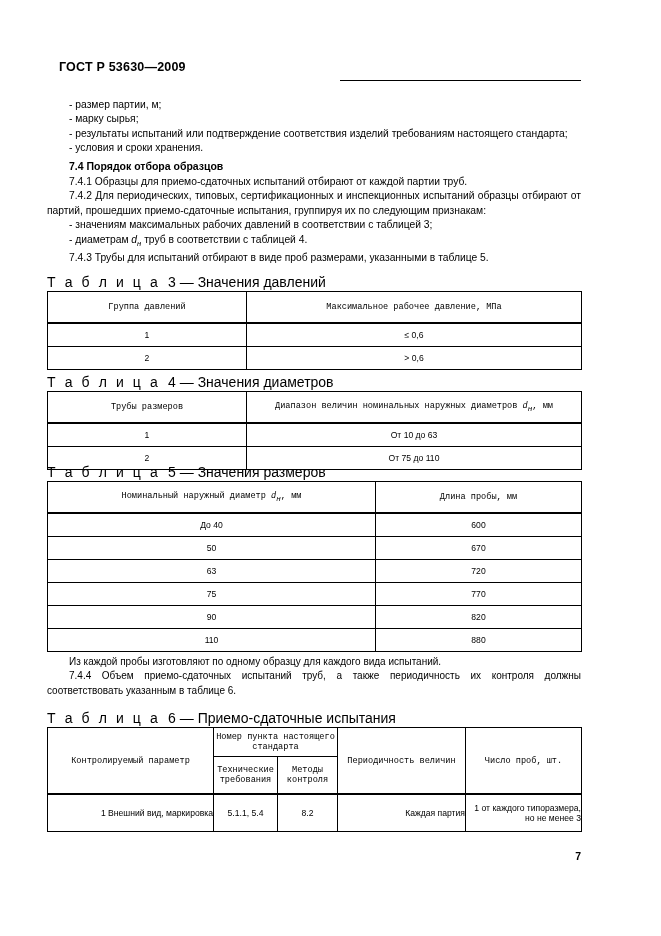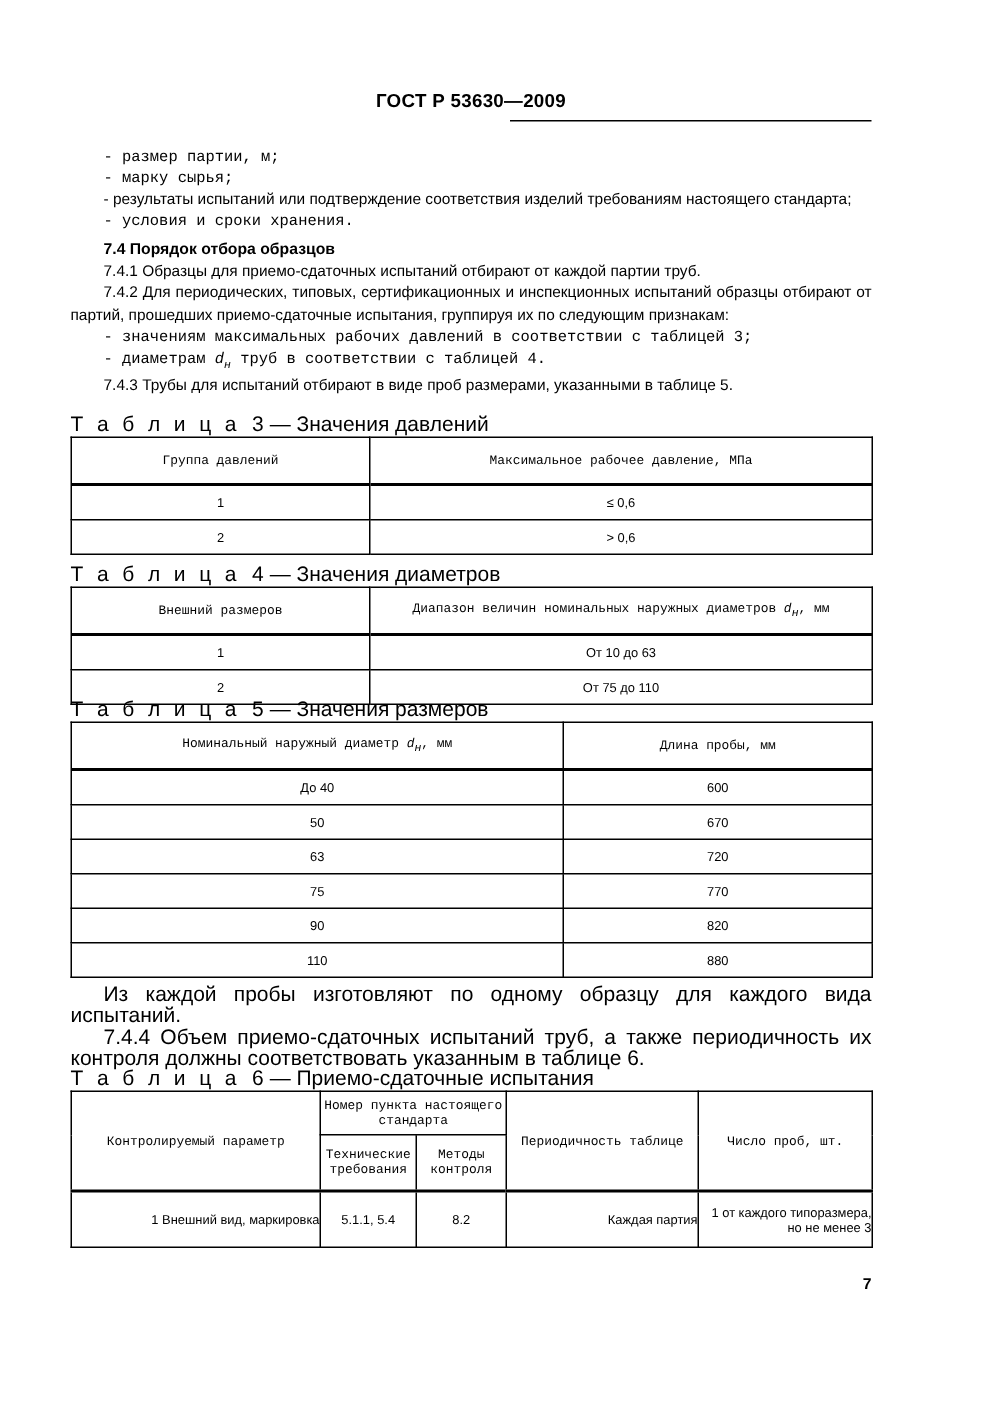--- a/index.html
+++ b/index.html
@@ -25,10 +25,10 @@
   
   .doc-header {
     position: absolute;
-    left: 47px;
+    left: 59px;
     top: 60px;
     width: 534px;
-    text-align: center;
+    text-align: left;
     font-size: 12.5px;
     font-weight: bold;
     letter-spacing: 0.2px;

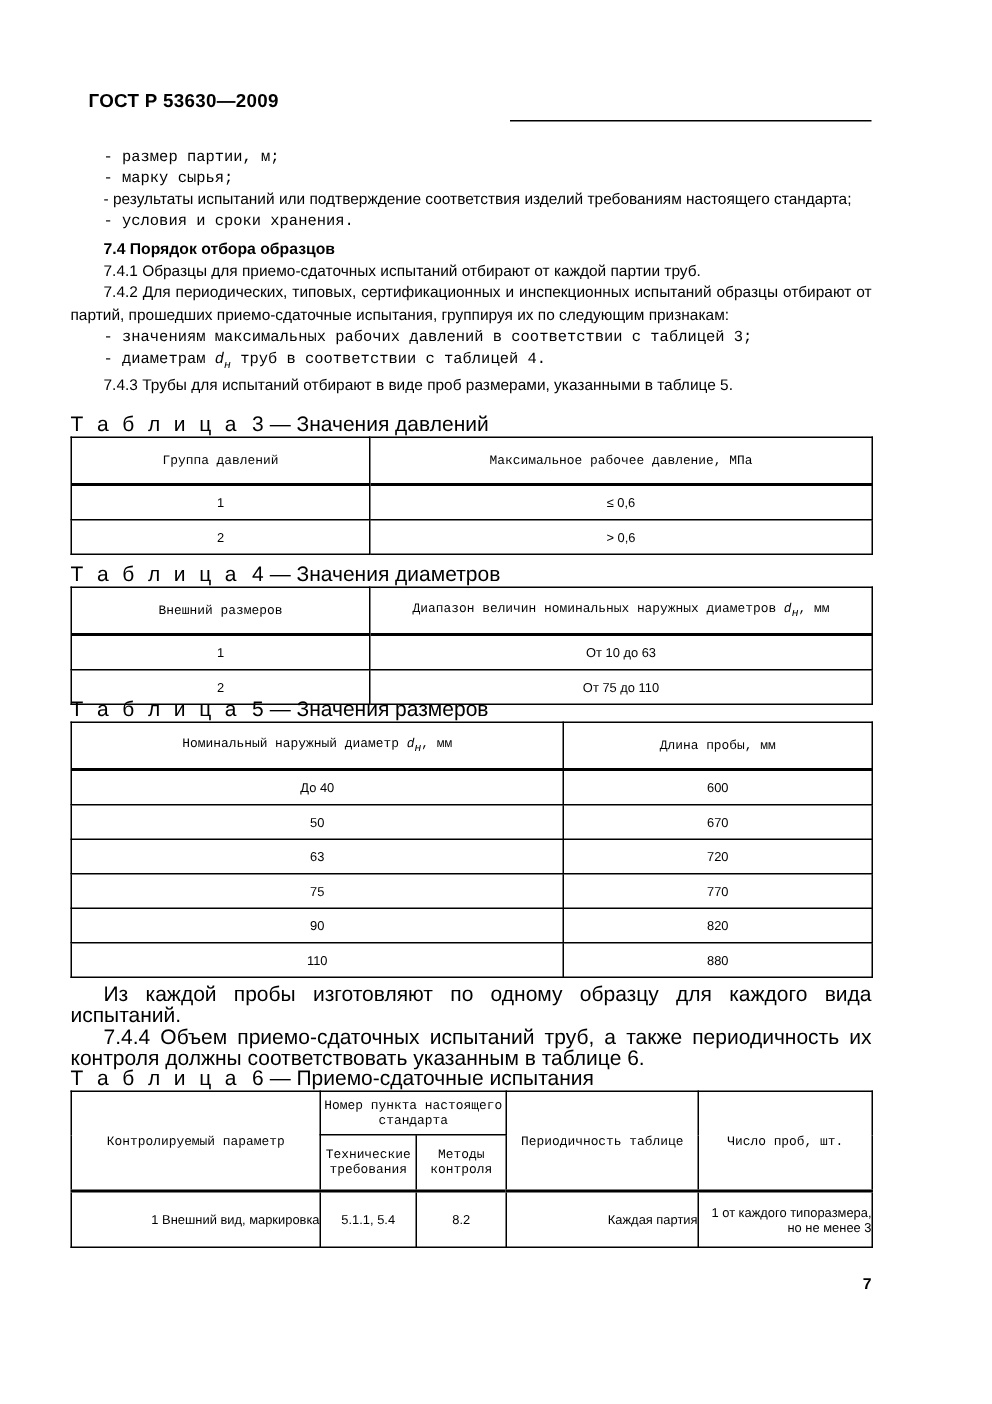--- a/index.html
+++ b/index.html
@@ -61,7 +61,6 @@
   }
   p.dash {
     text-indent: 22px;
-    font-family: Liberation Mono, monospace;
   }
   p.just {
     text-align: justify;

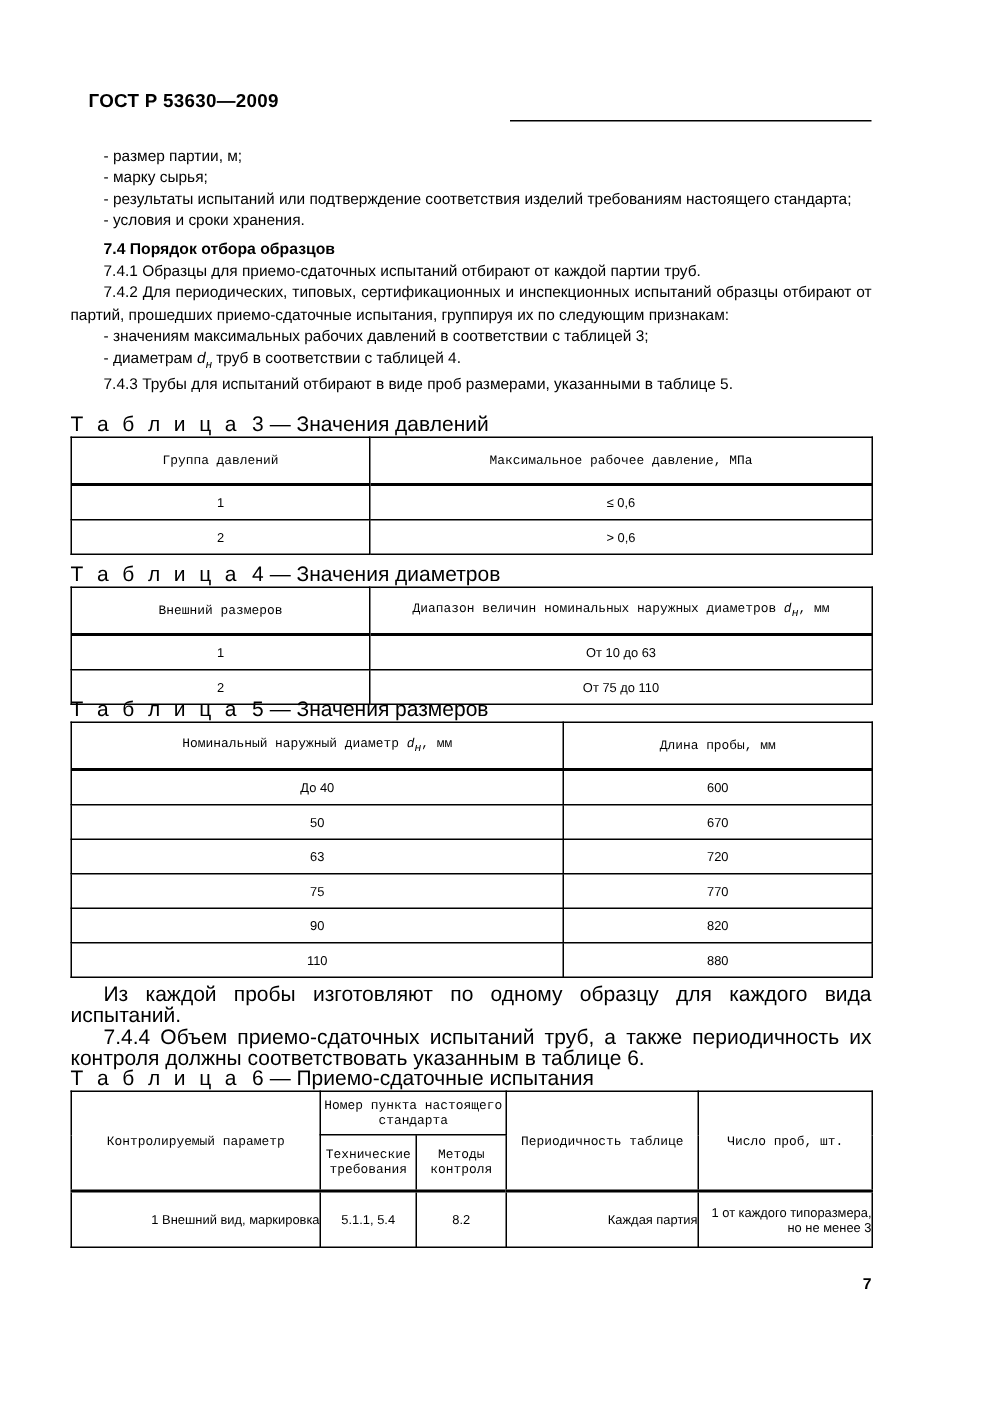--- a/index.html
+++ b/index.html
@@ -210,7 +210,7 @@
         </colgroup>
       <thead>
         <tr>
-          <th class="c-head">Внешний размеров</th>
+          <th class="c-head">Трубы размеров</th>
           <th class="c-head"><span>Диапазон величин номинальных наружных диаметров </span><span class="ital">d</span><span class="sub">н</span><span>, мм</span></th>
         </tr>
       </thead>

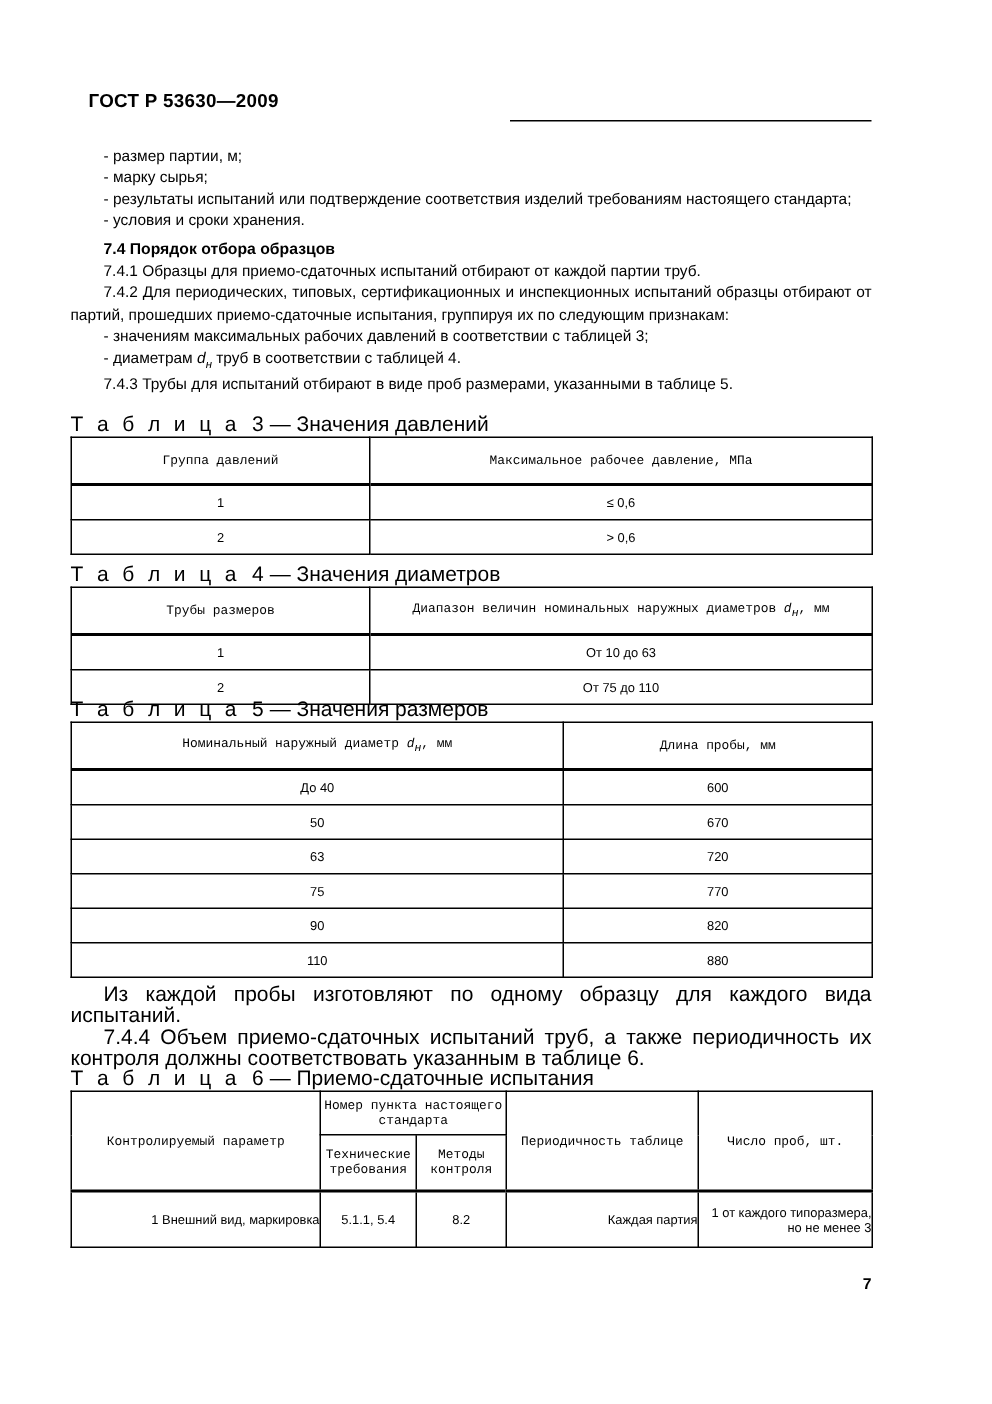--- a/index.html
+++ b/index.html
@@ -130,7 +130,7 @@
     left: 47px;
     top: 655px;
     width: 534px;
-    font-size: 14px;
+    font-size: 10px;
     line-height: 14.4px;
   }
 

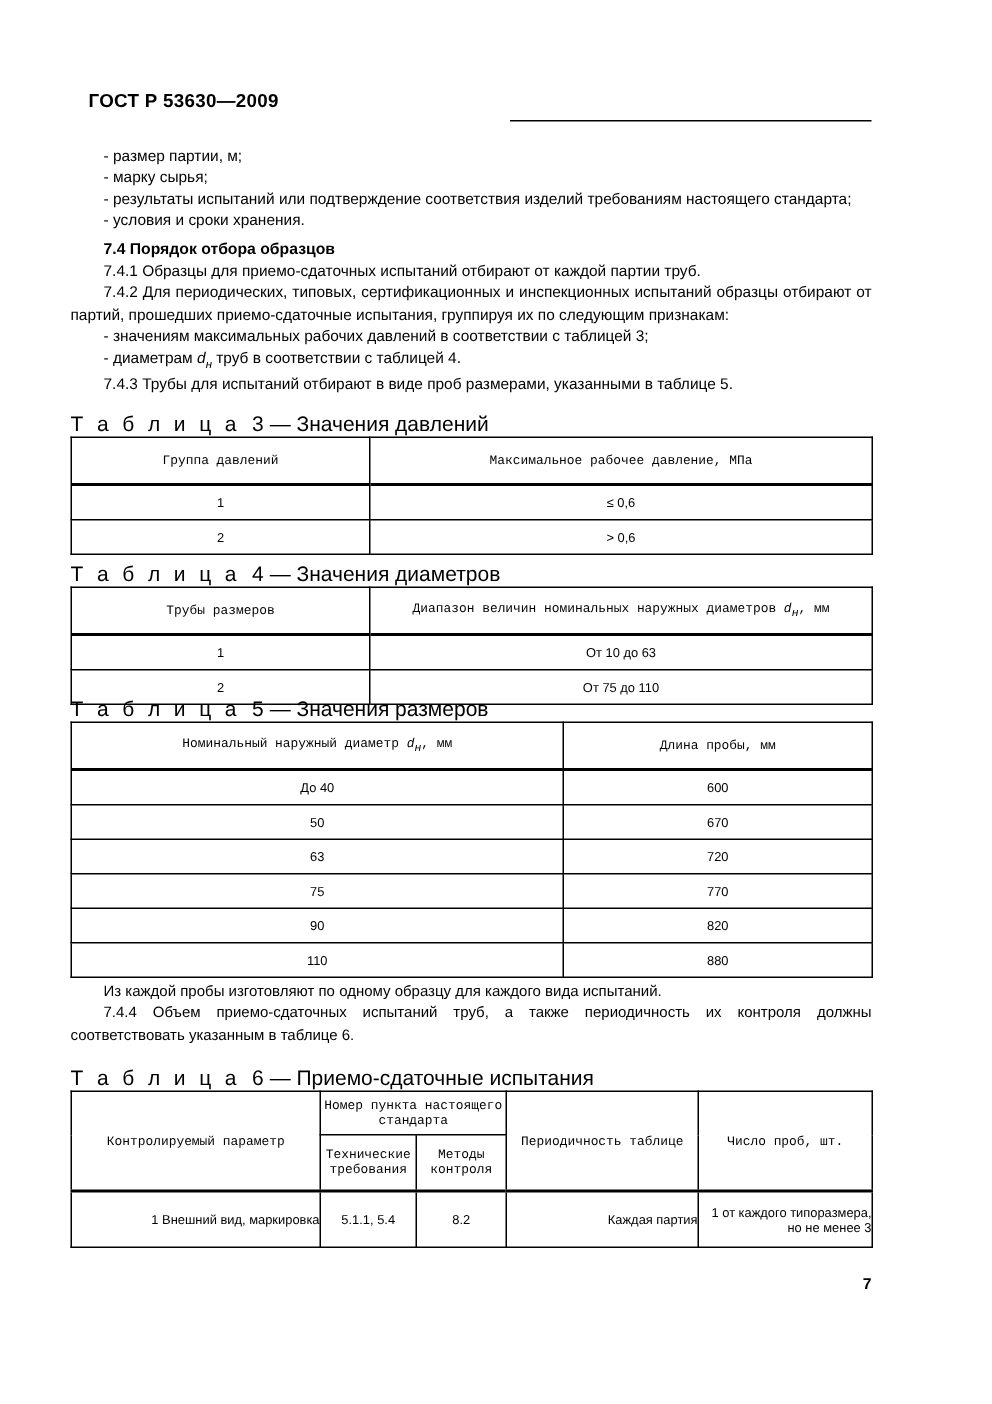--- a/index.html
+++ b/index.html
@@ -288,7 +288,7 @@
         <tr>
           <td rowspan="2" class="c-head" style="height:54px">Контролируемый параметр</td>
           <td colspan="2" class="inner-h" style="height:28px">Номер пункта настоящего стандарта</td>
-          <td rowspan="2" class="c-head" style="height:54px">Периодичность таблице</td>
+          <td rowspan="2" class="c-head" style="height:54px">Периодичность величин</td>
           <td rowspan="2" class="c-head" style="height:54px">Число проб, шт.</td>
         </tr>
         <tr>

